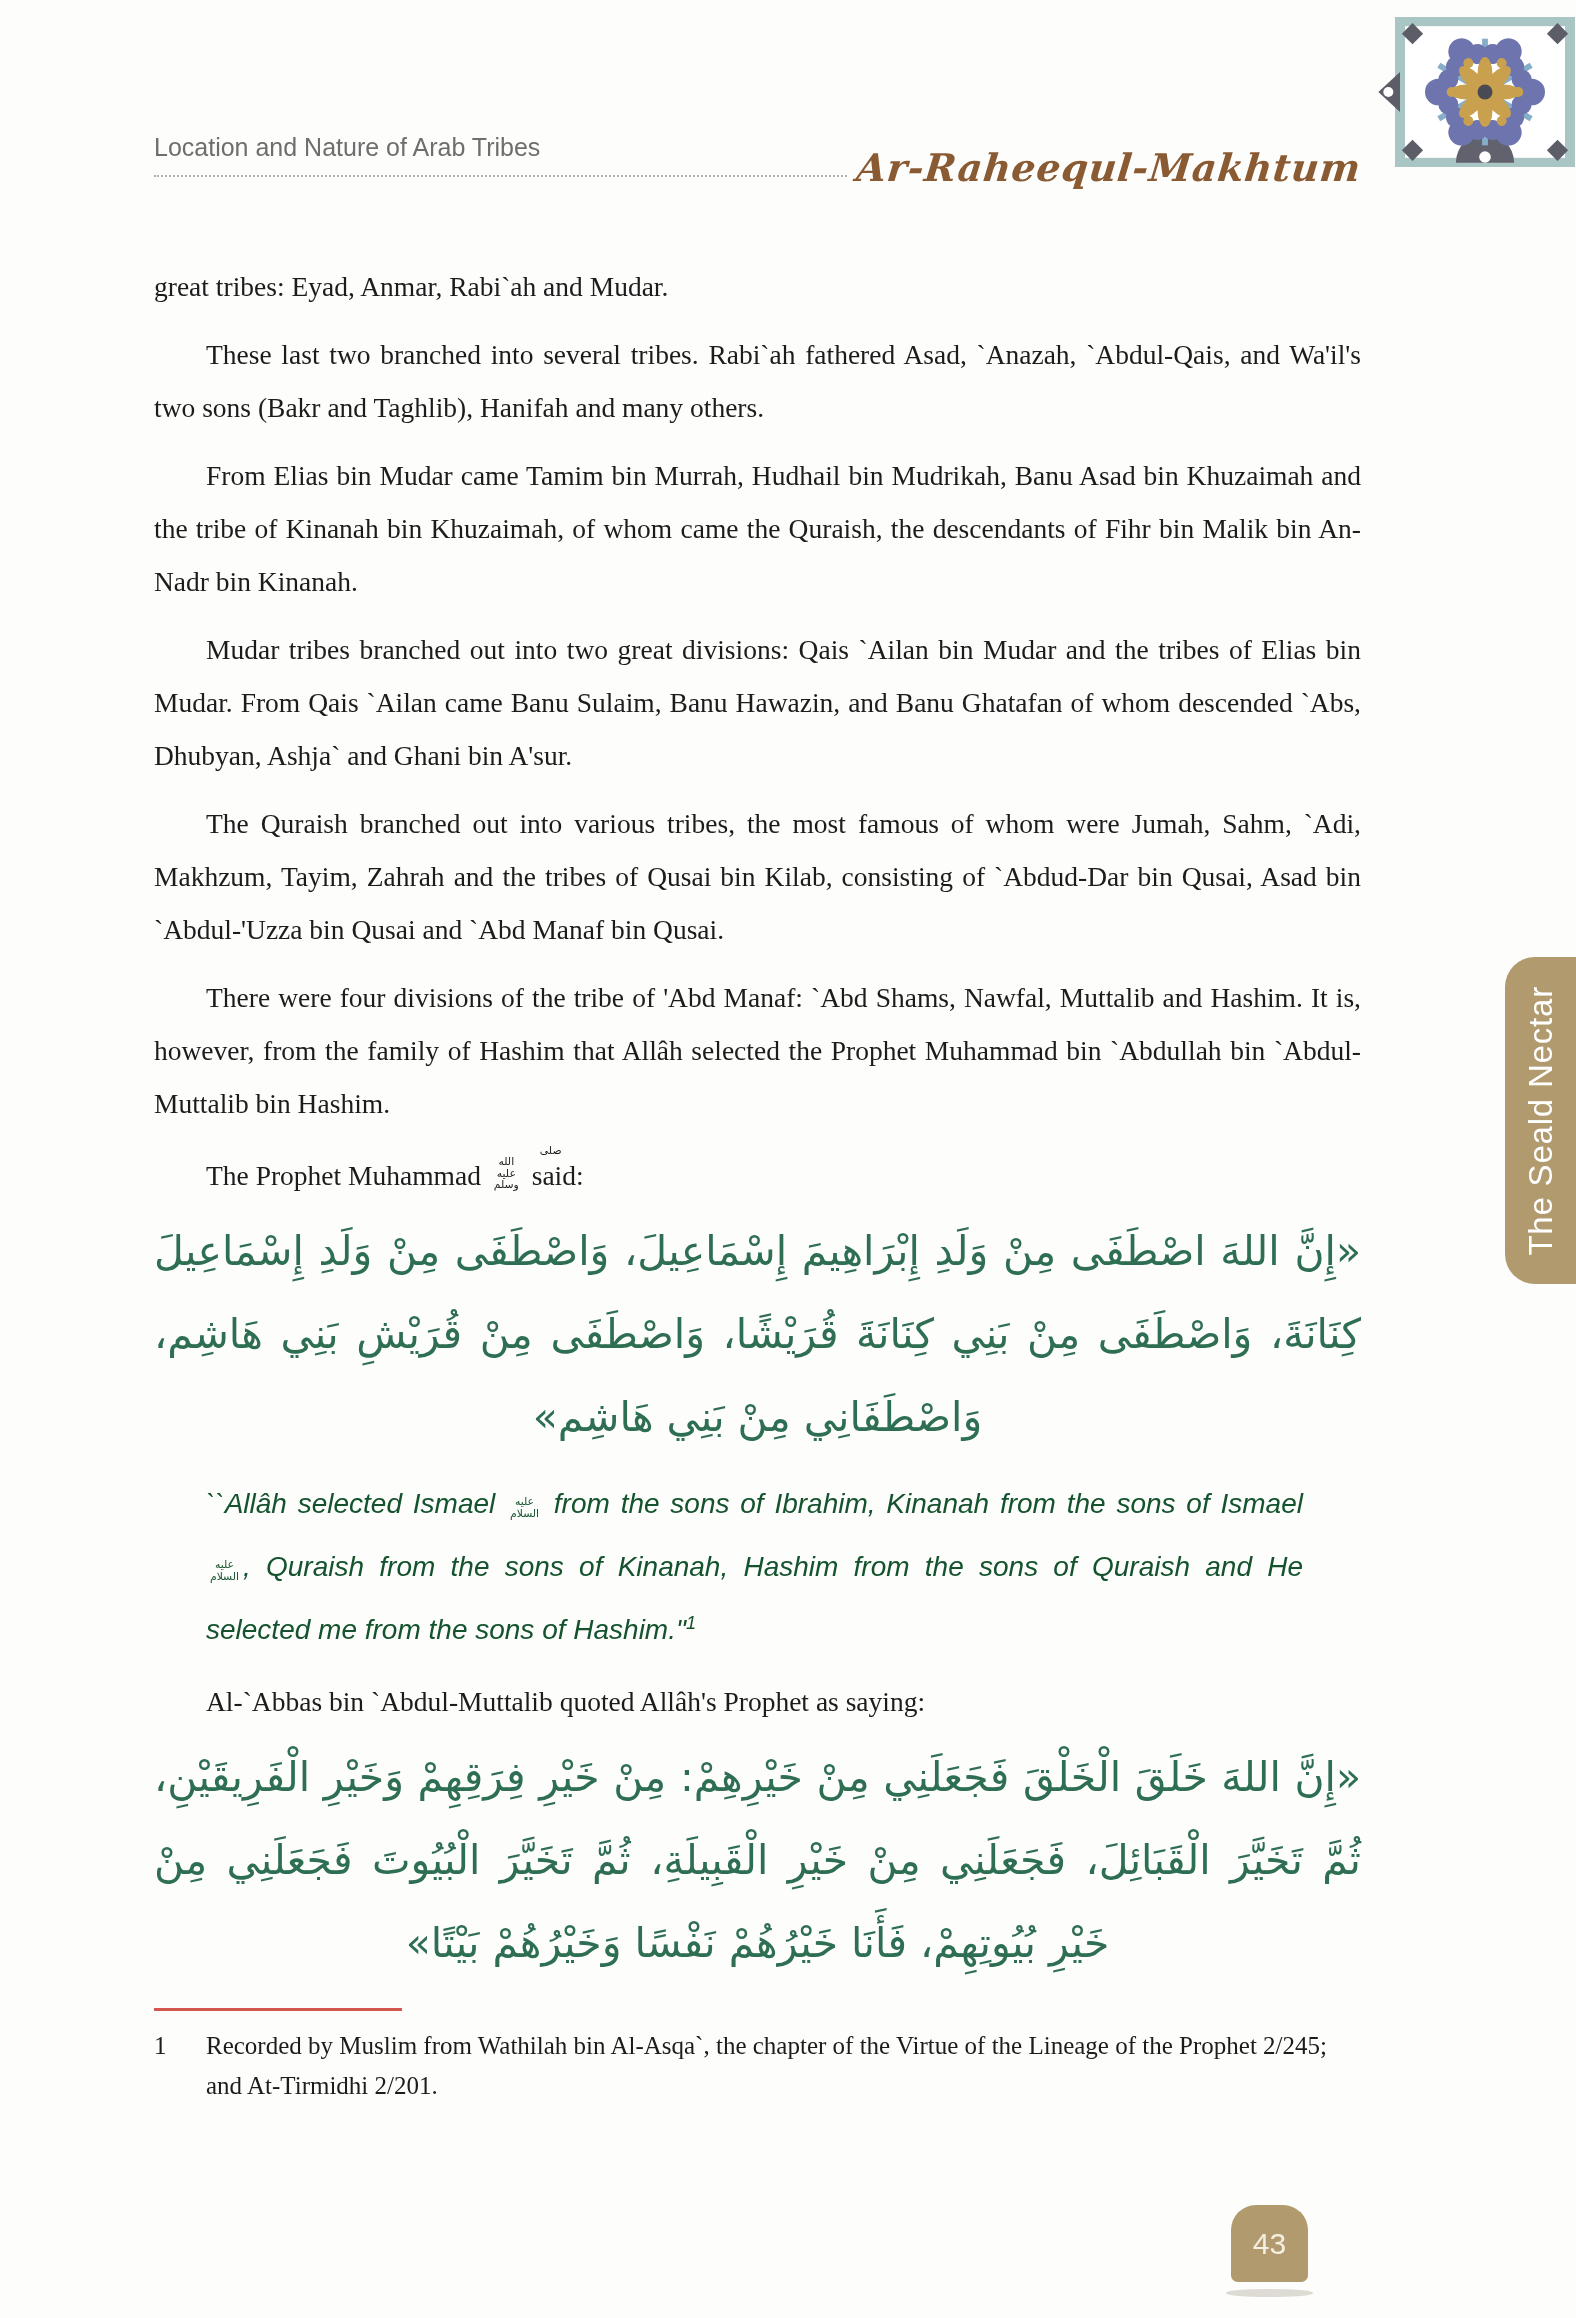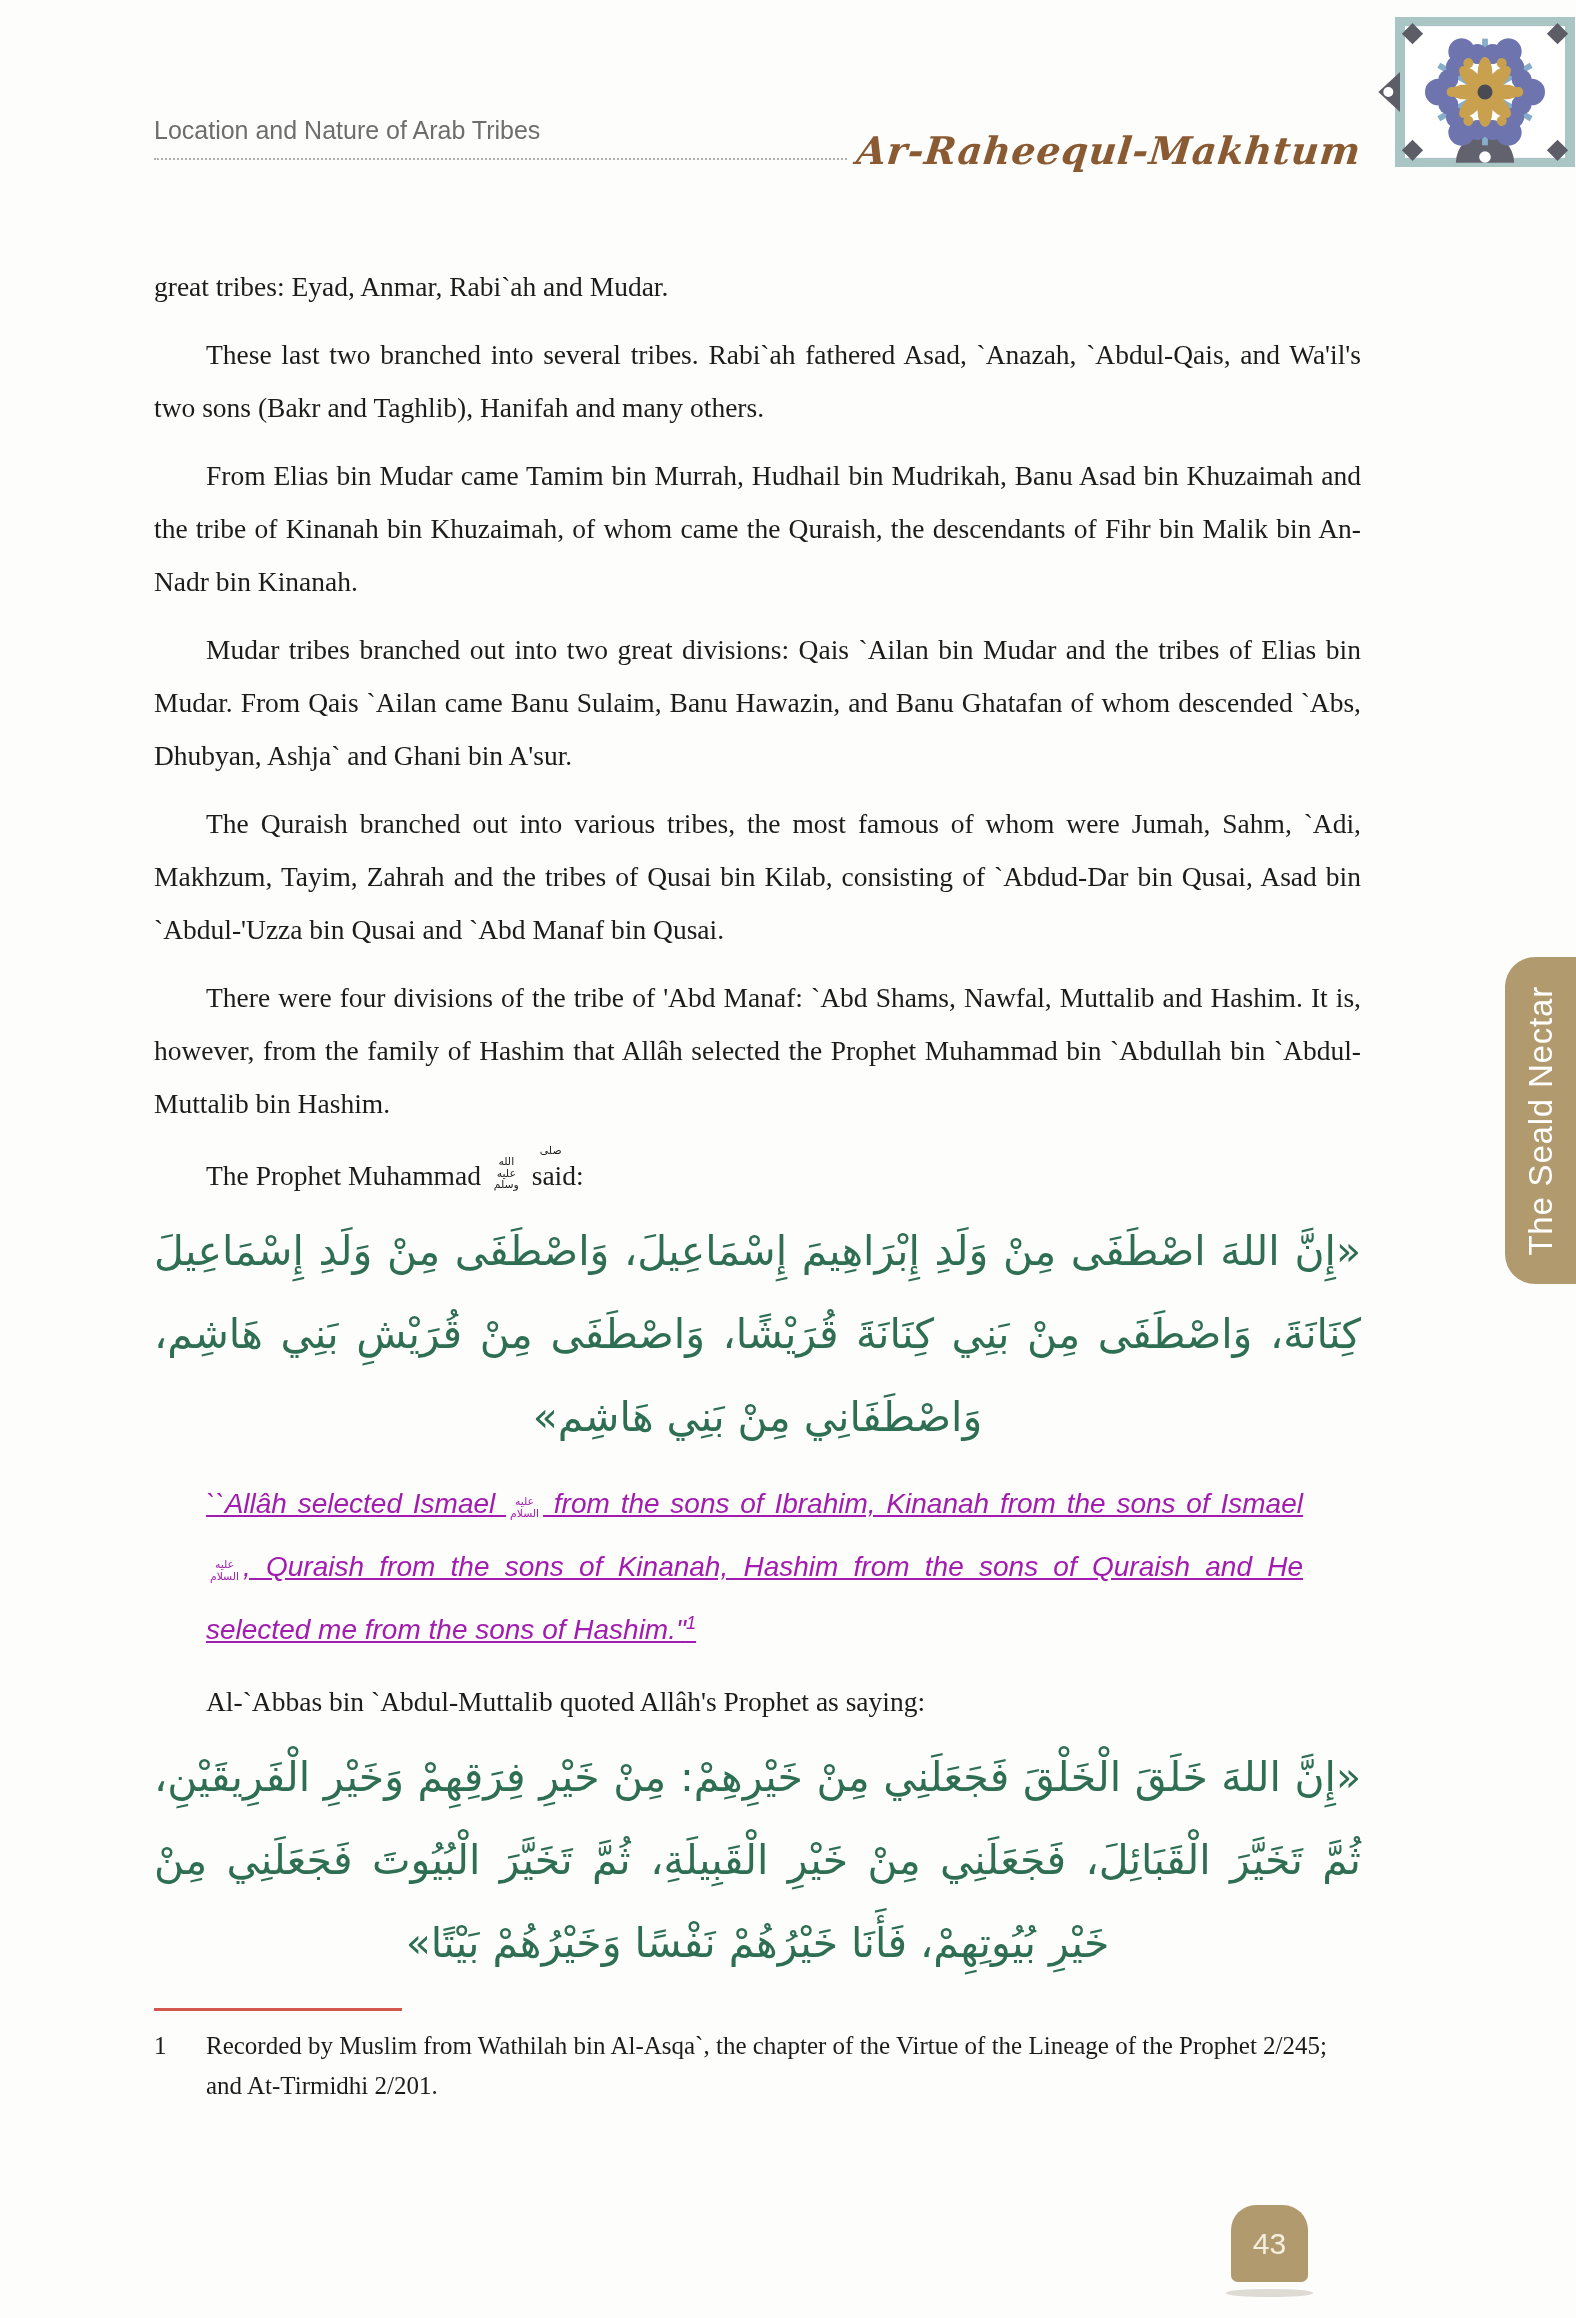--- a/index.html
+++ b/index.html
@@ -10,7 +10,7 @@
   }
 
   
-  .header { position:absolute; left:154px; width:1207px; top:115px; display:flex; align-items:flex-end; }
+  .header { position:absolute; left:154px; width:1207px; top:132px; display:flex; align-items:flex-end; }
   .header-left {
     flex:1; border-bottom:2.5px dotted #b0b0ae; padding-bottom:13.3px;
     font-family:"Liberation Sans", sans-serif; font-size:25px; color:#6e6e6e;

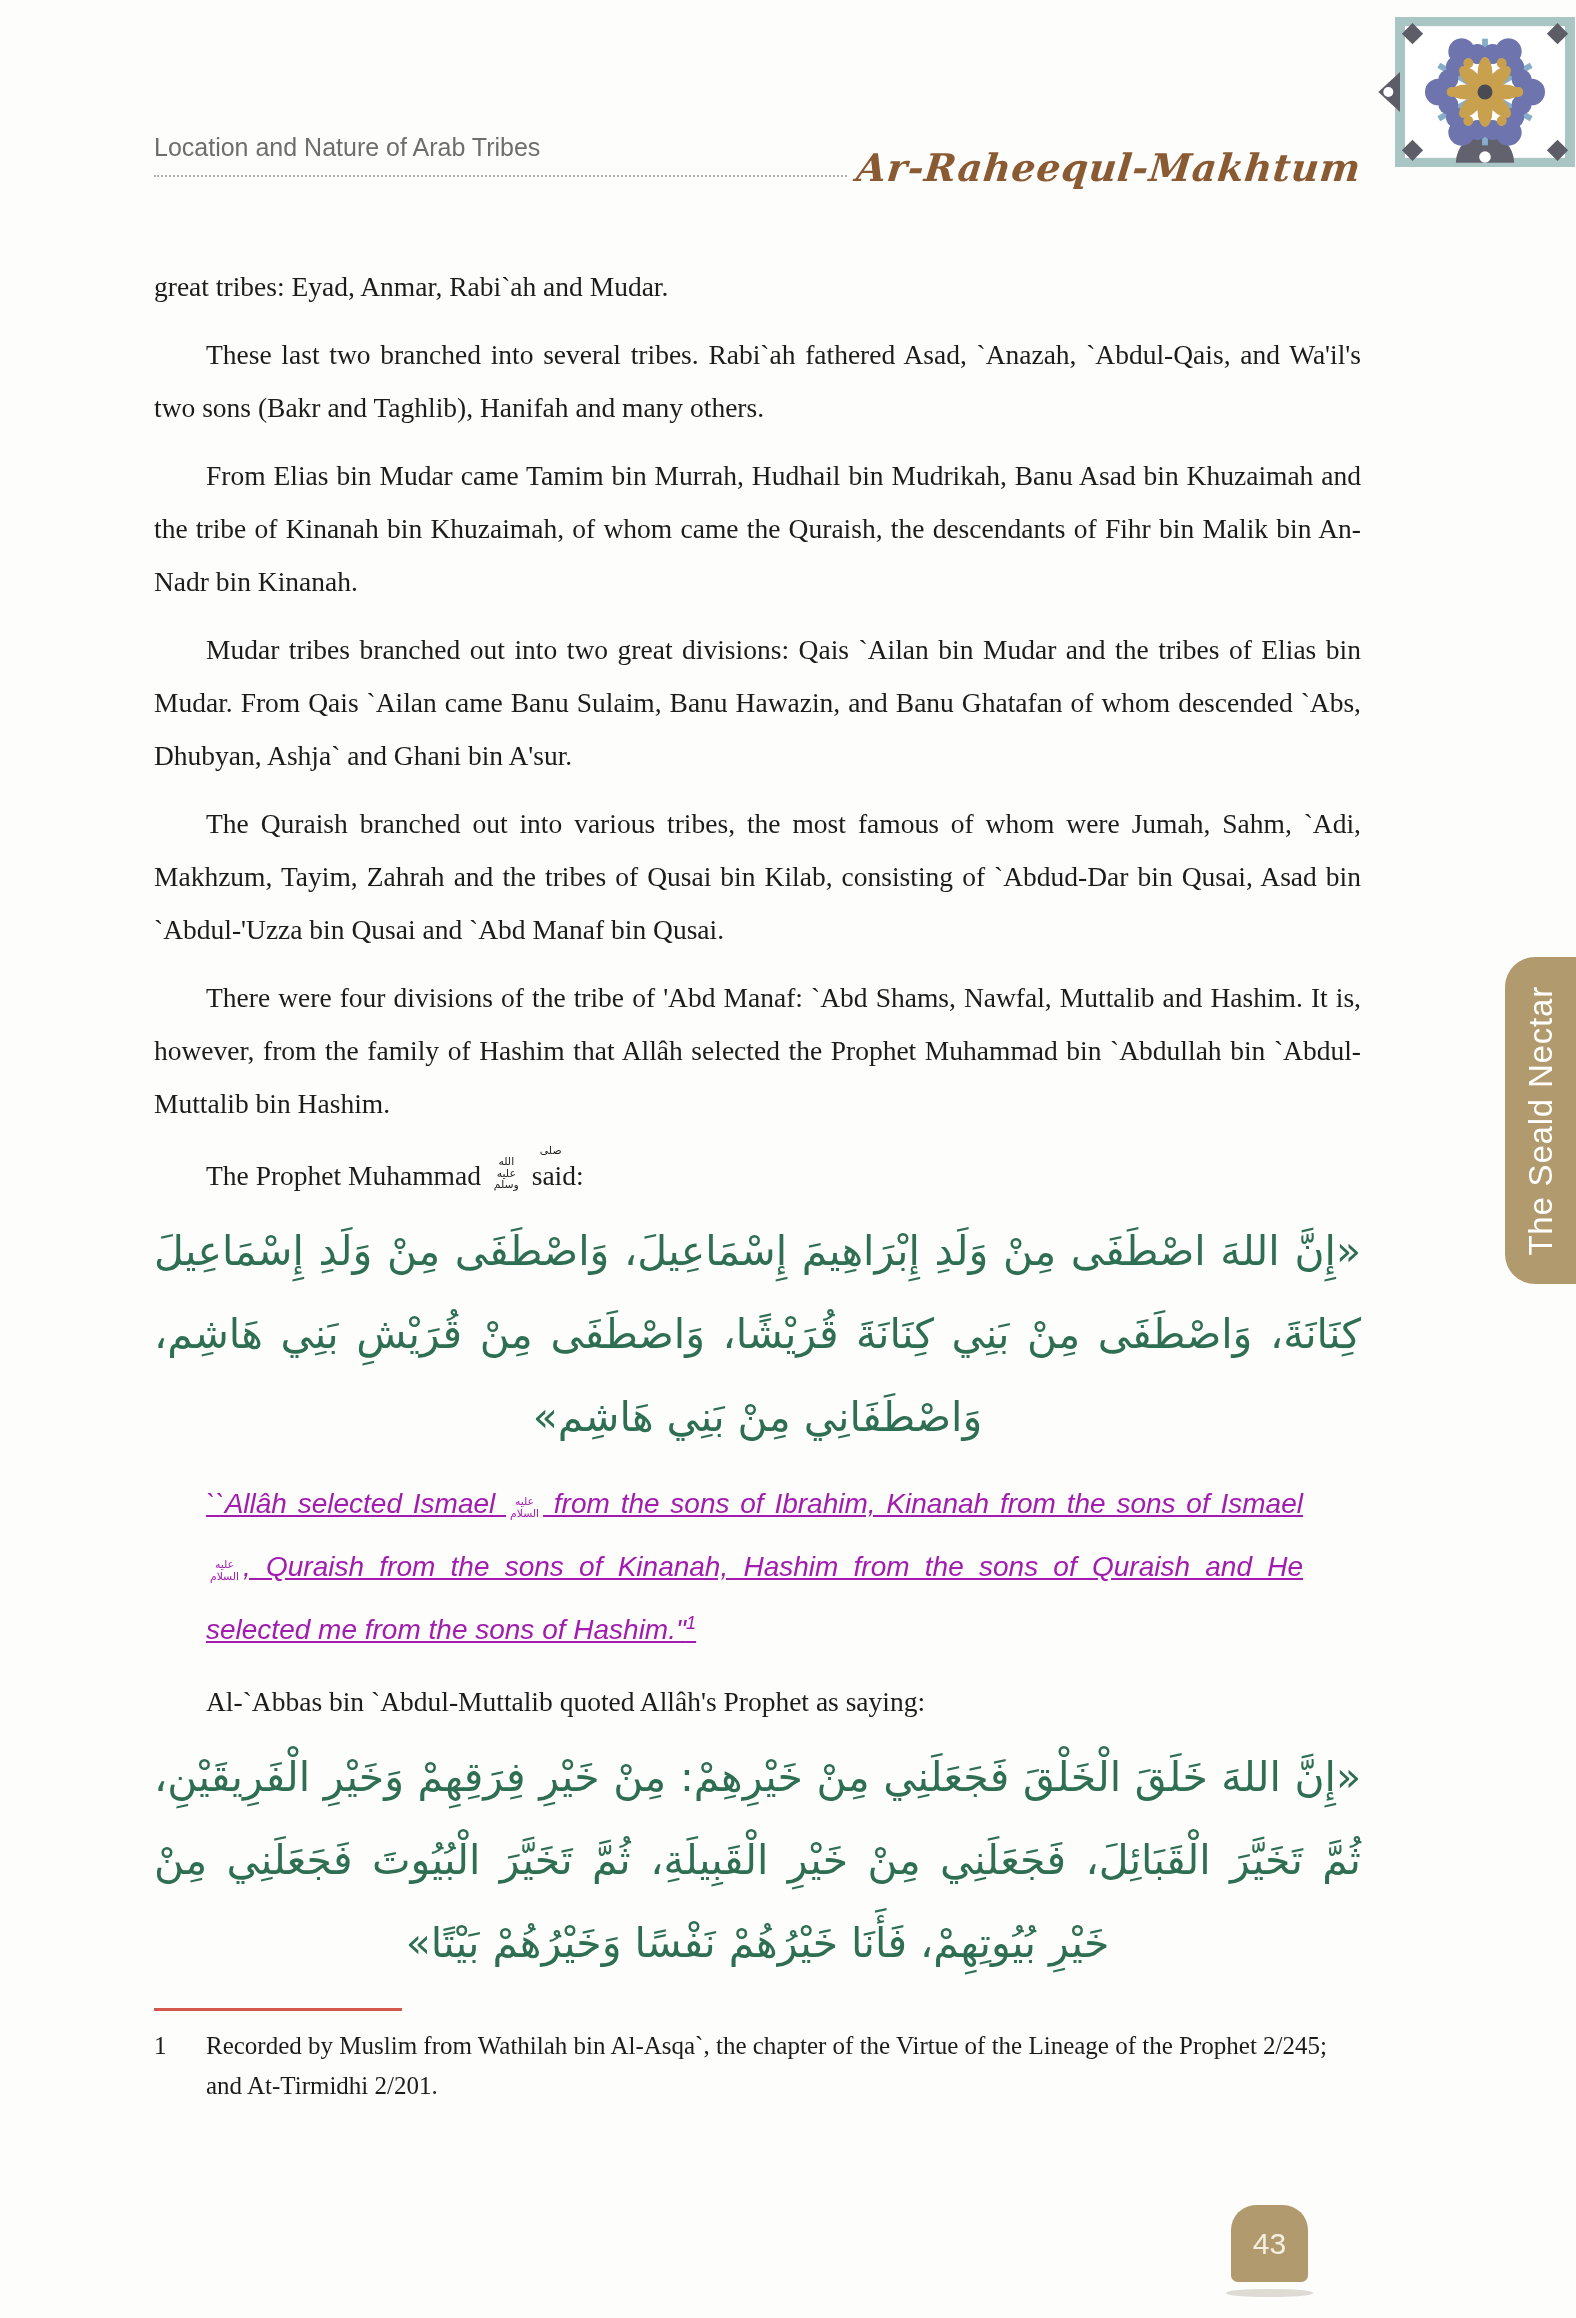--- a/index.html
+++ b/index.html
@@ -41,8 +41,8 @@
 
   .translation {
     font-family:"Liberation Sans", sans-serif; font-style:italic;
-    font-size:28px; line-height:63px; color:#a21caf;
-    margin:1.7px 58px 13.3px 52px; text-align:justify;text-decoration:underline;
+    font-size:28px; line-height:63px; color:#14532d;
+    margin:1.7px 58px 13.3px 52px; text-align:justify;
   }
   .honorific {
     display:inline-block; width:37px; font-size:10.8px; line-height:1.05;

